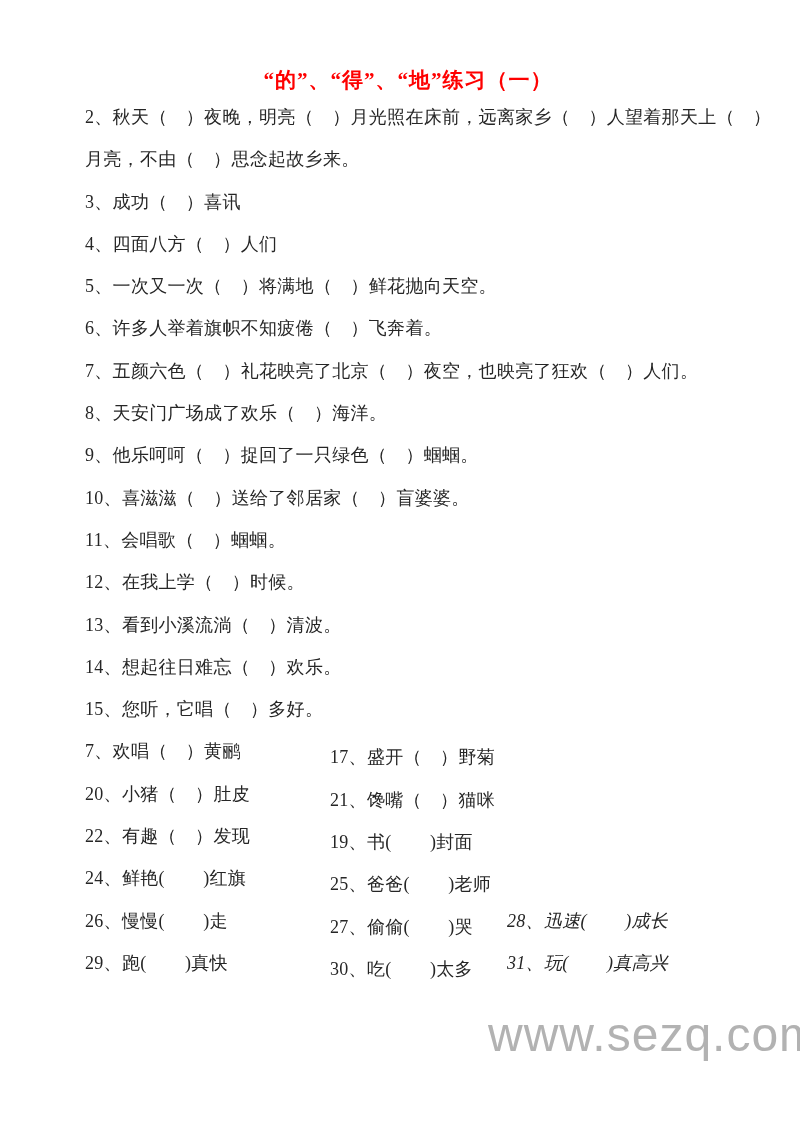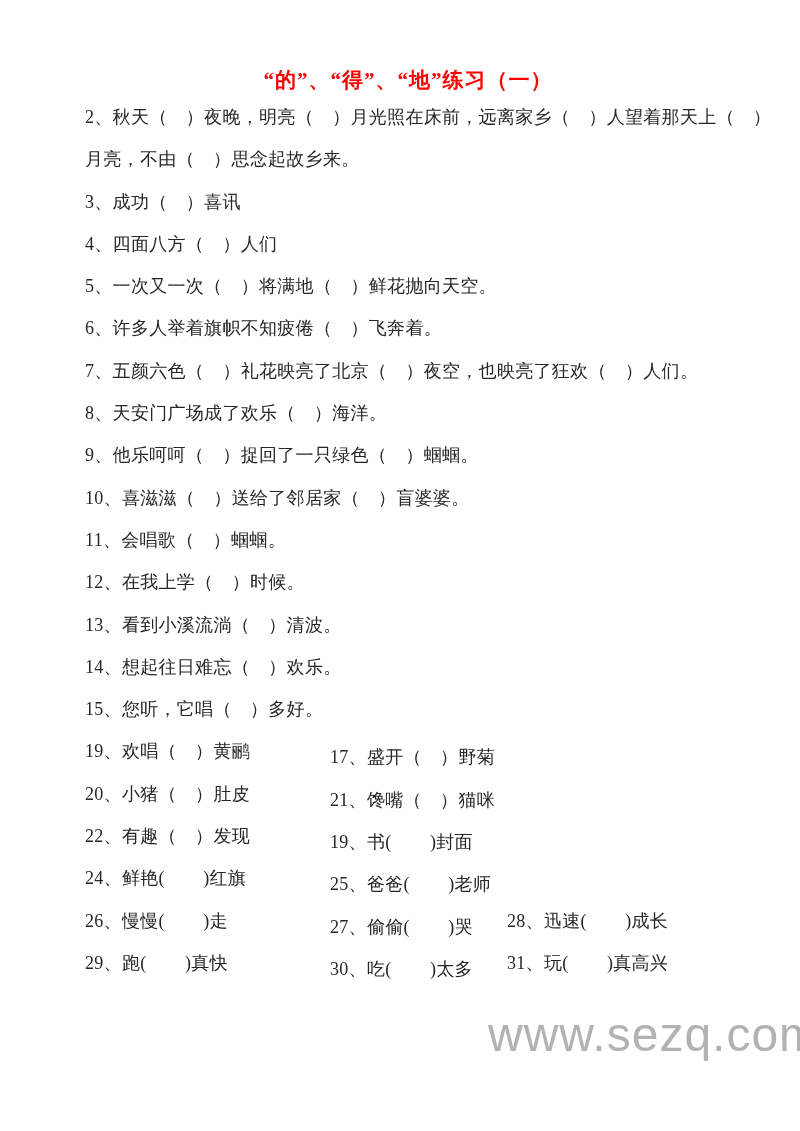--- a/index.html
+++ b/index.html
@@ -121,7 +121,7 @@
         <span class="cell">15、您听，它唱（　）多好。</span>
       </div>
     <div class="row">
-      <span class="cell">19、欢唱（　）黄鹂</span>
+      <span class="cell">7、欢唱（　）黄鹂</span>
       <span class="cell c2">17、盛开（　）野菊</span>
     </div>
     <div class="row">

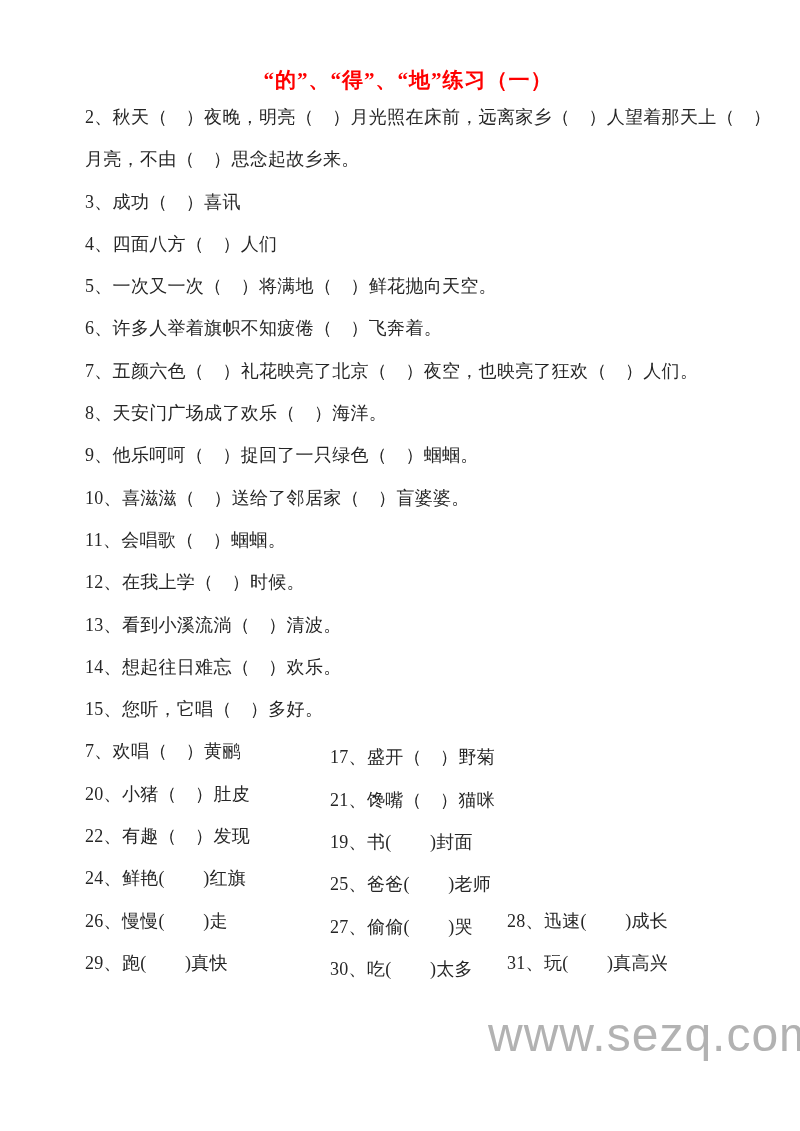--- a/index.html
+++ b/index.html
@@ -54,7 +54,7 @@
     letter-spacing: 0.3px;
   }
   .cell.c2 { left: 245px; margin-top: 6px; }
-  .cell.c3 { left: 422px; }
+  .cell.c3 { left: 422px; font-style: italic; }
   .watermark {
     position: absolute;
     top: 1007px;

